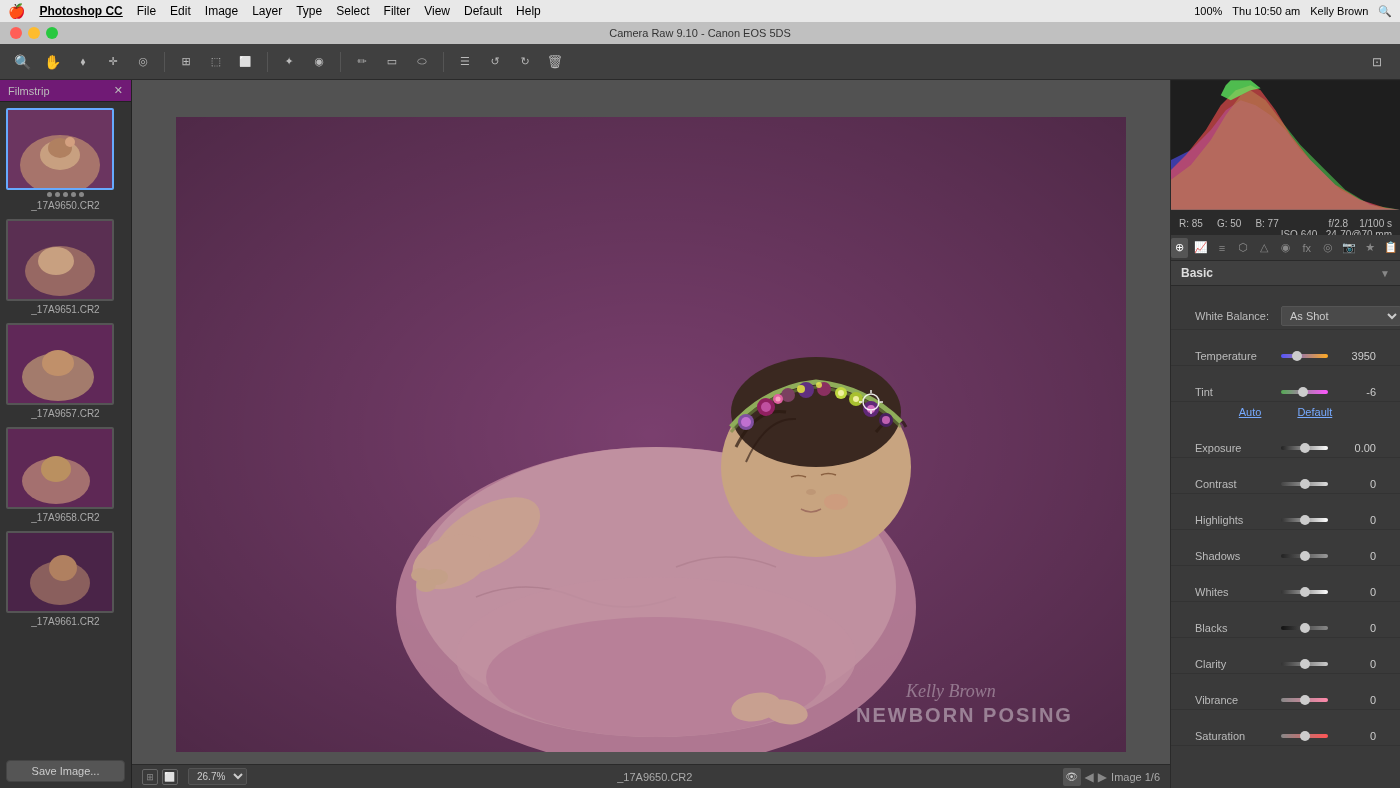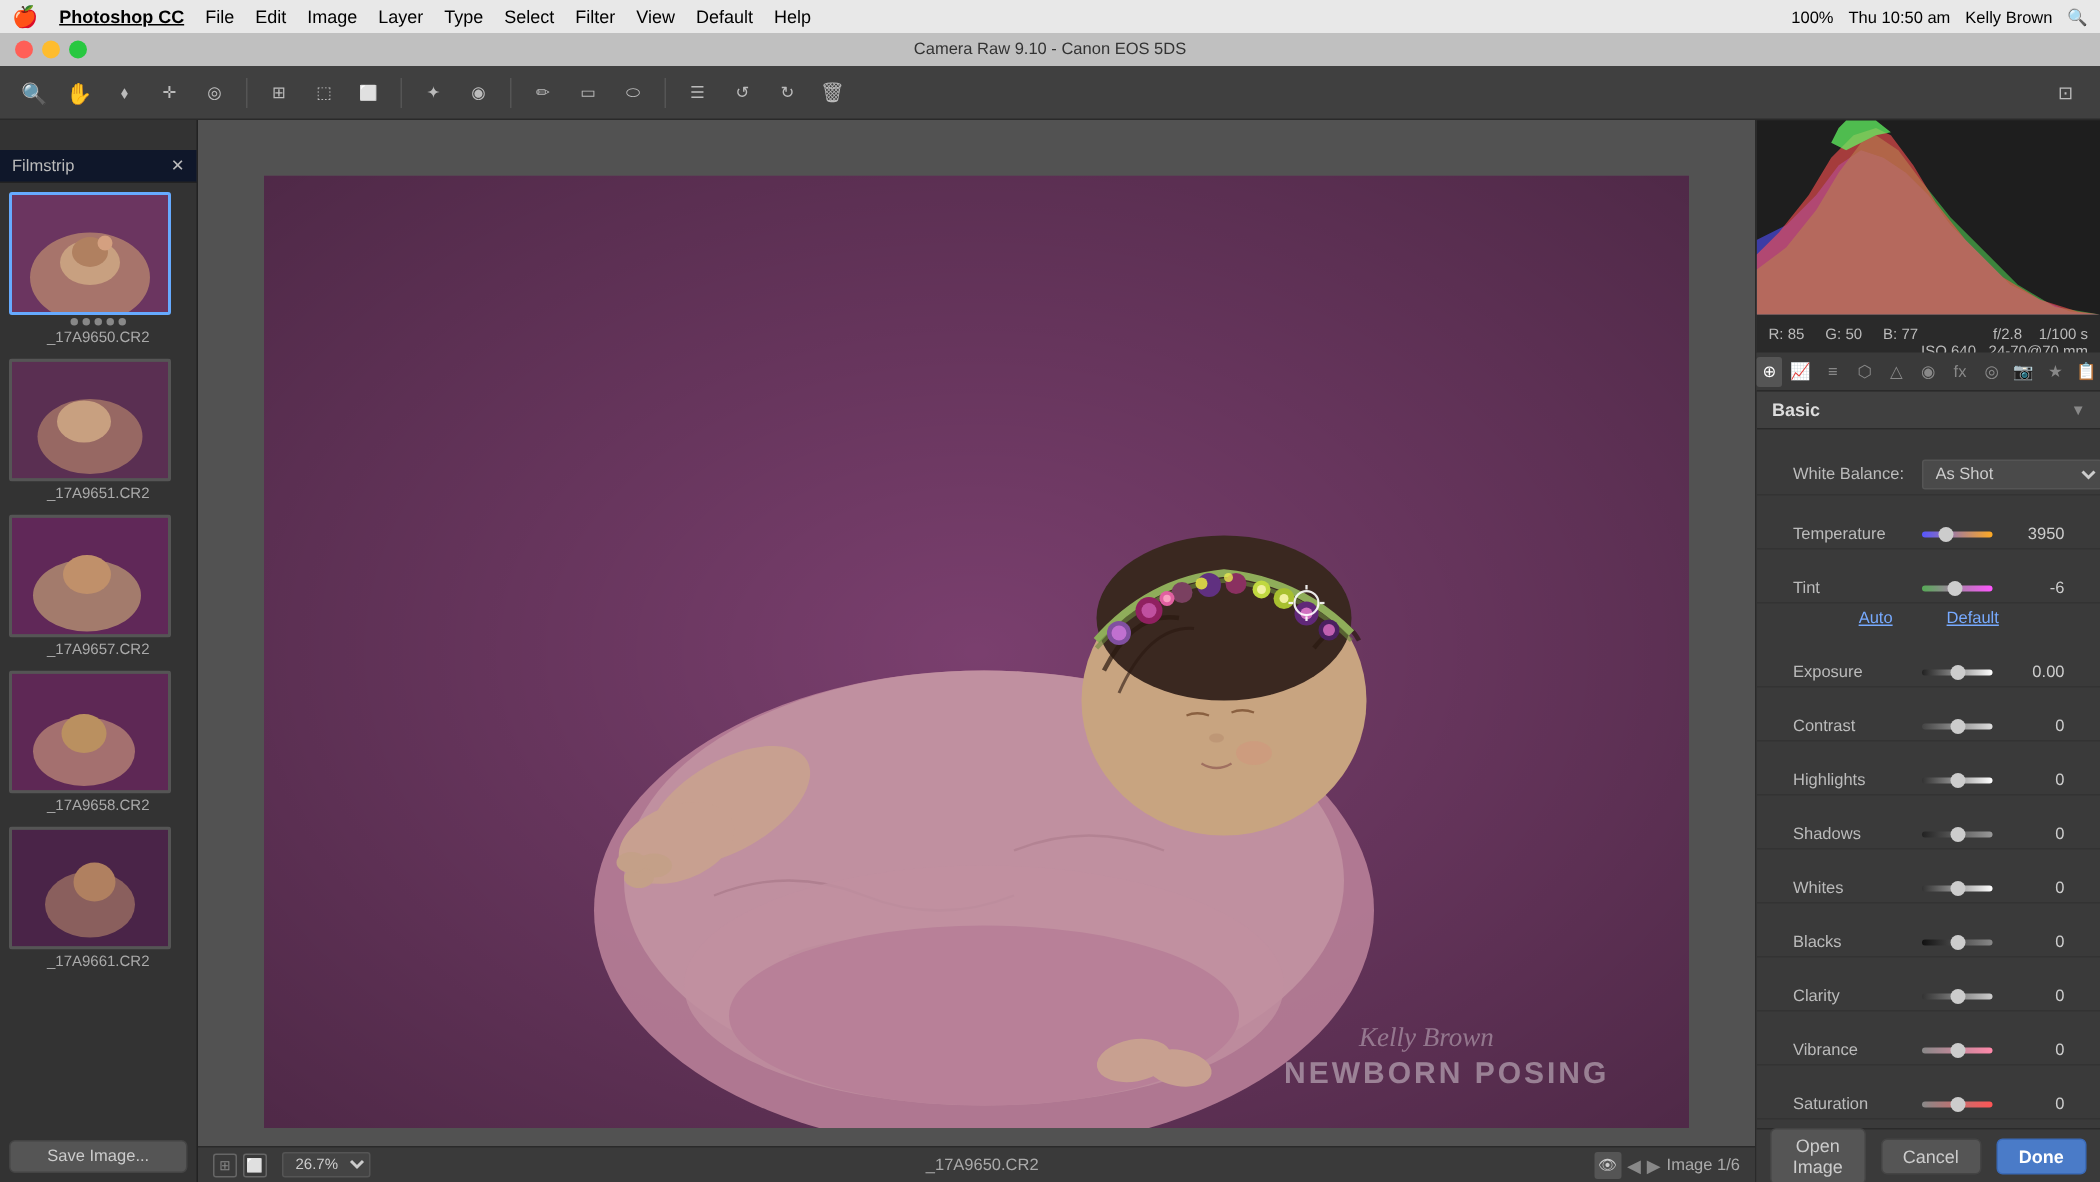--- a/index.html
+++ b/index.html
@@ -33,7 +33,7 @@
     .menu-bar-right {
       margin-left: auto;
       display: flex;
-      align-items: flex-end;
+      align-items: center;
       gap: 10px;
       font-size: 11px;
     }

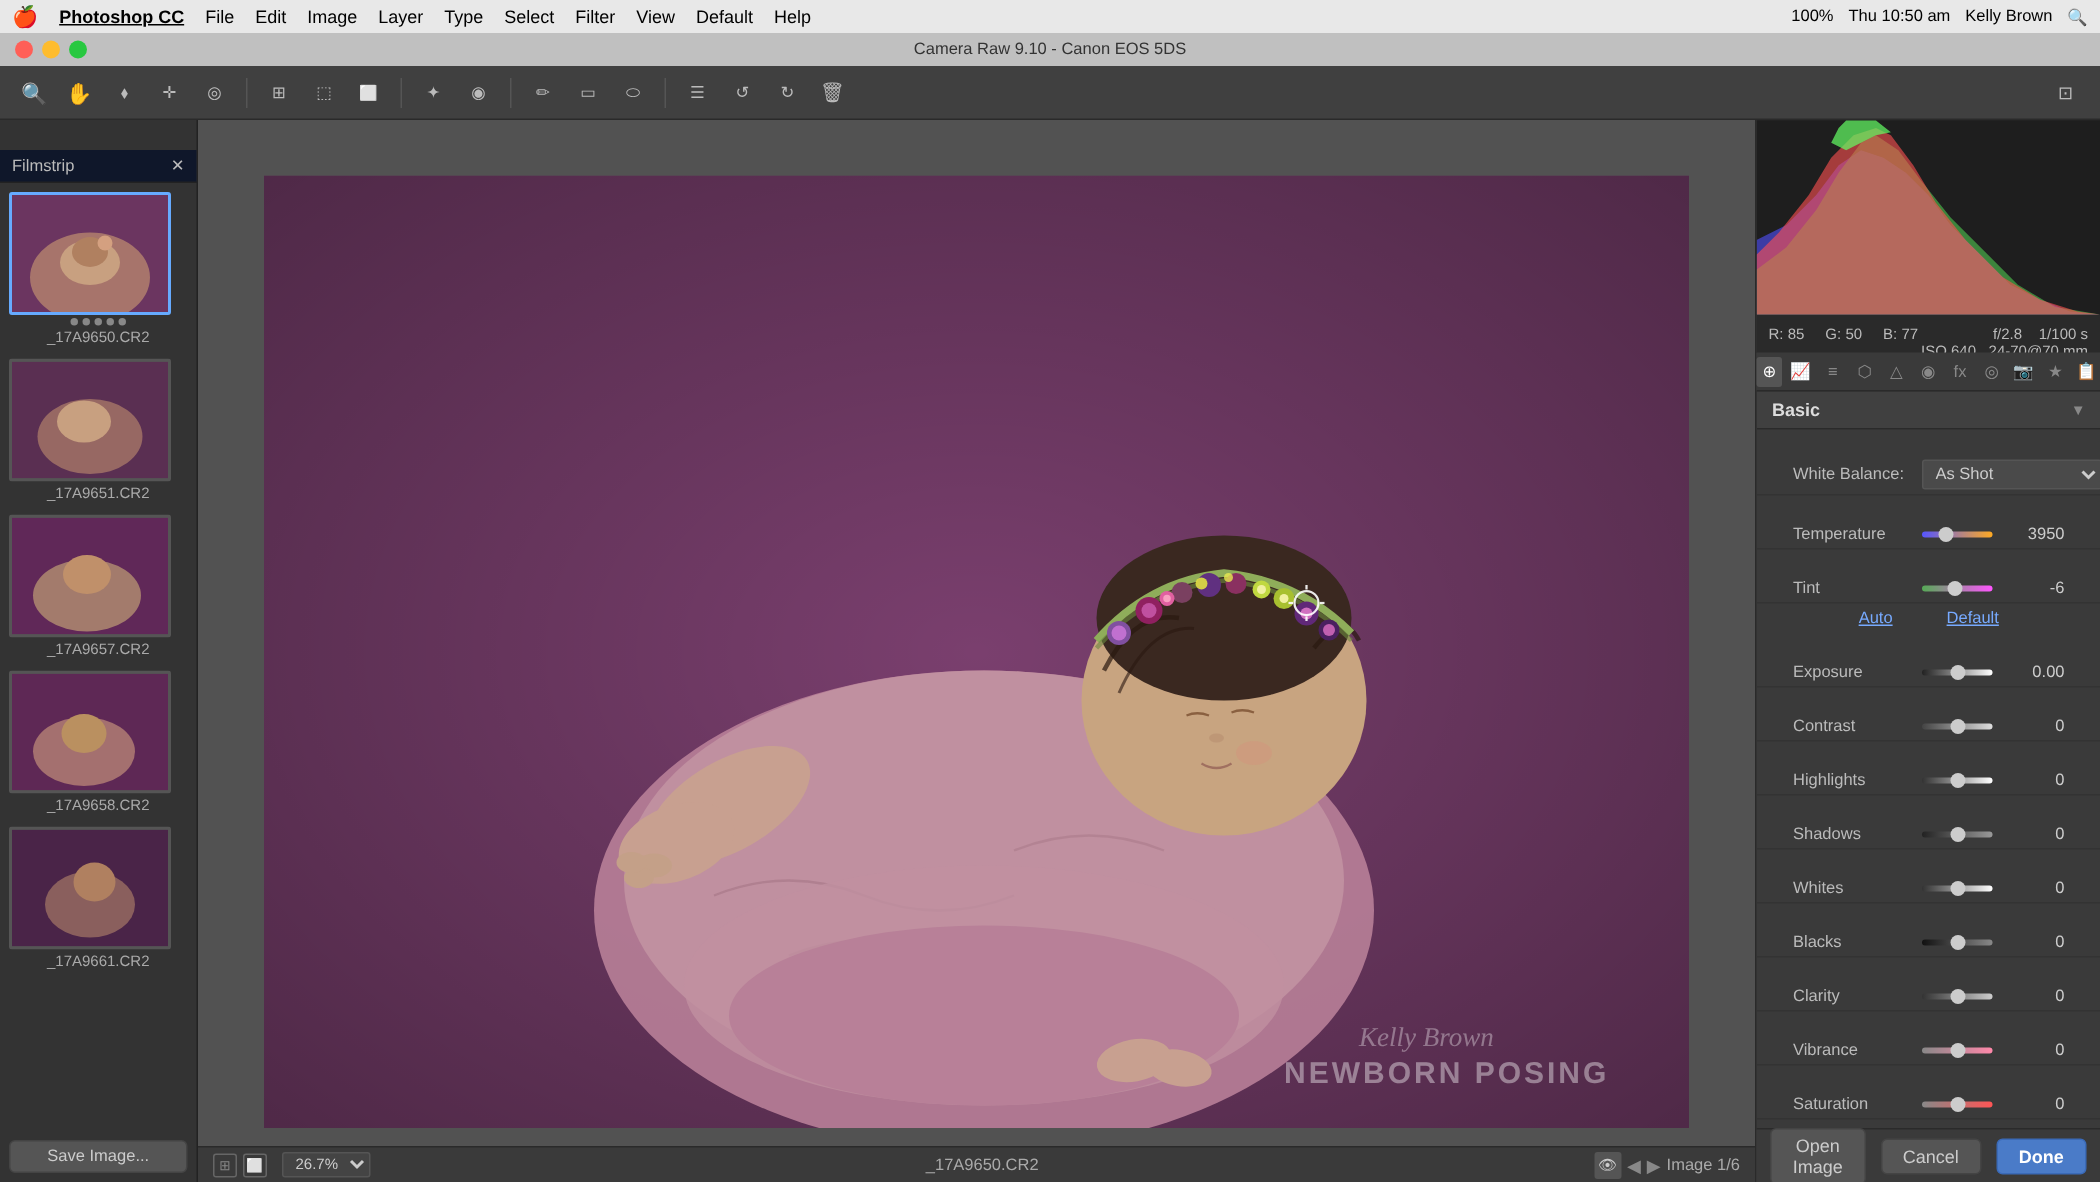--- a/index.html
+++ b/index.html
@@ -104,14 +104,13 @@
     }
     #filmstrip-header {
       height: 22px;
-      background: #0f172a;
+      background: #701a75;
       display: flex;
       align-items: center;
       justify-content: space-between;
       padding: 0 8px;
       border-bottom: 1px solid #222;
       flex-shrink: 0;
-      margin-top: 20px;
     }
     #filmstrip-header span { font-size: 11px; color: #bbb; }
     .filmstrip-close { cursor: pointer; color: #888; font-size: 12px; }

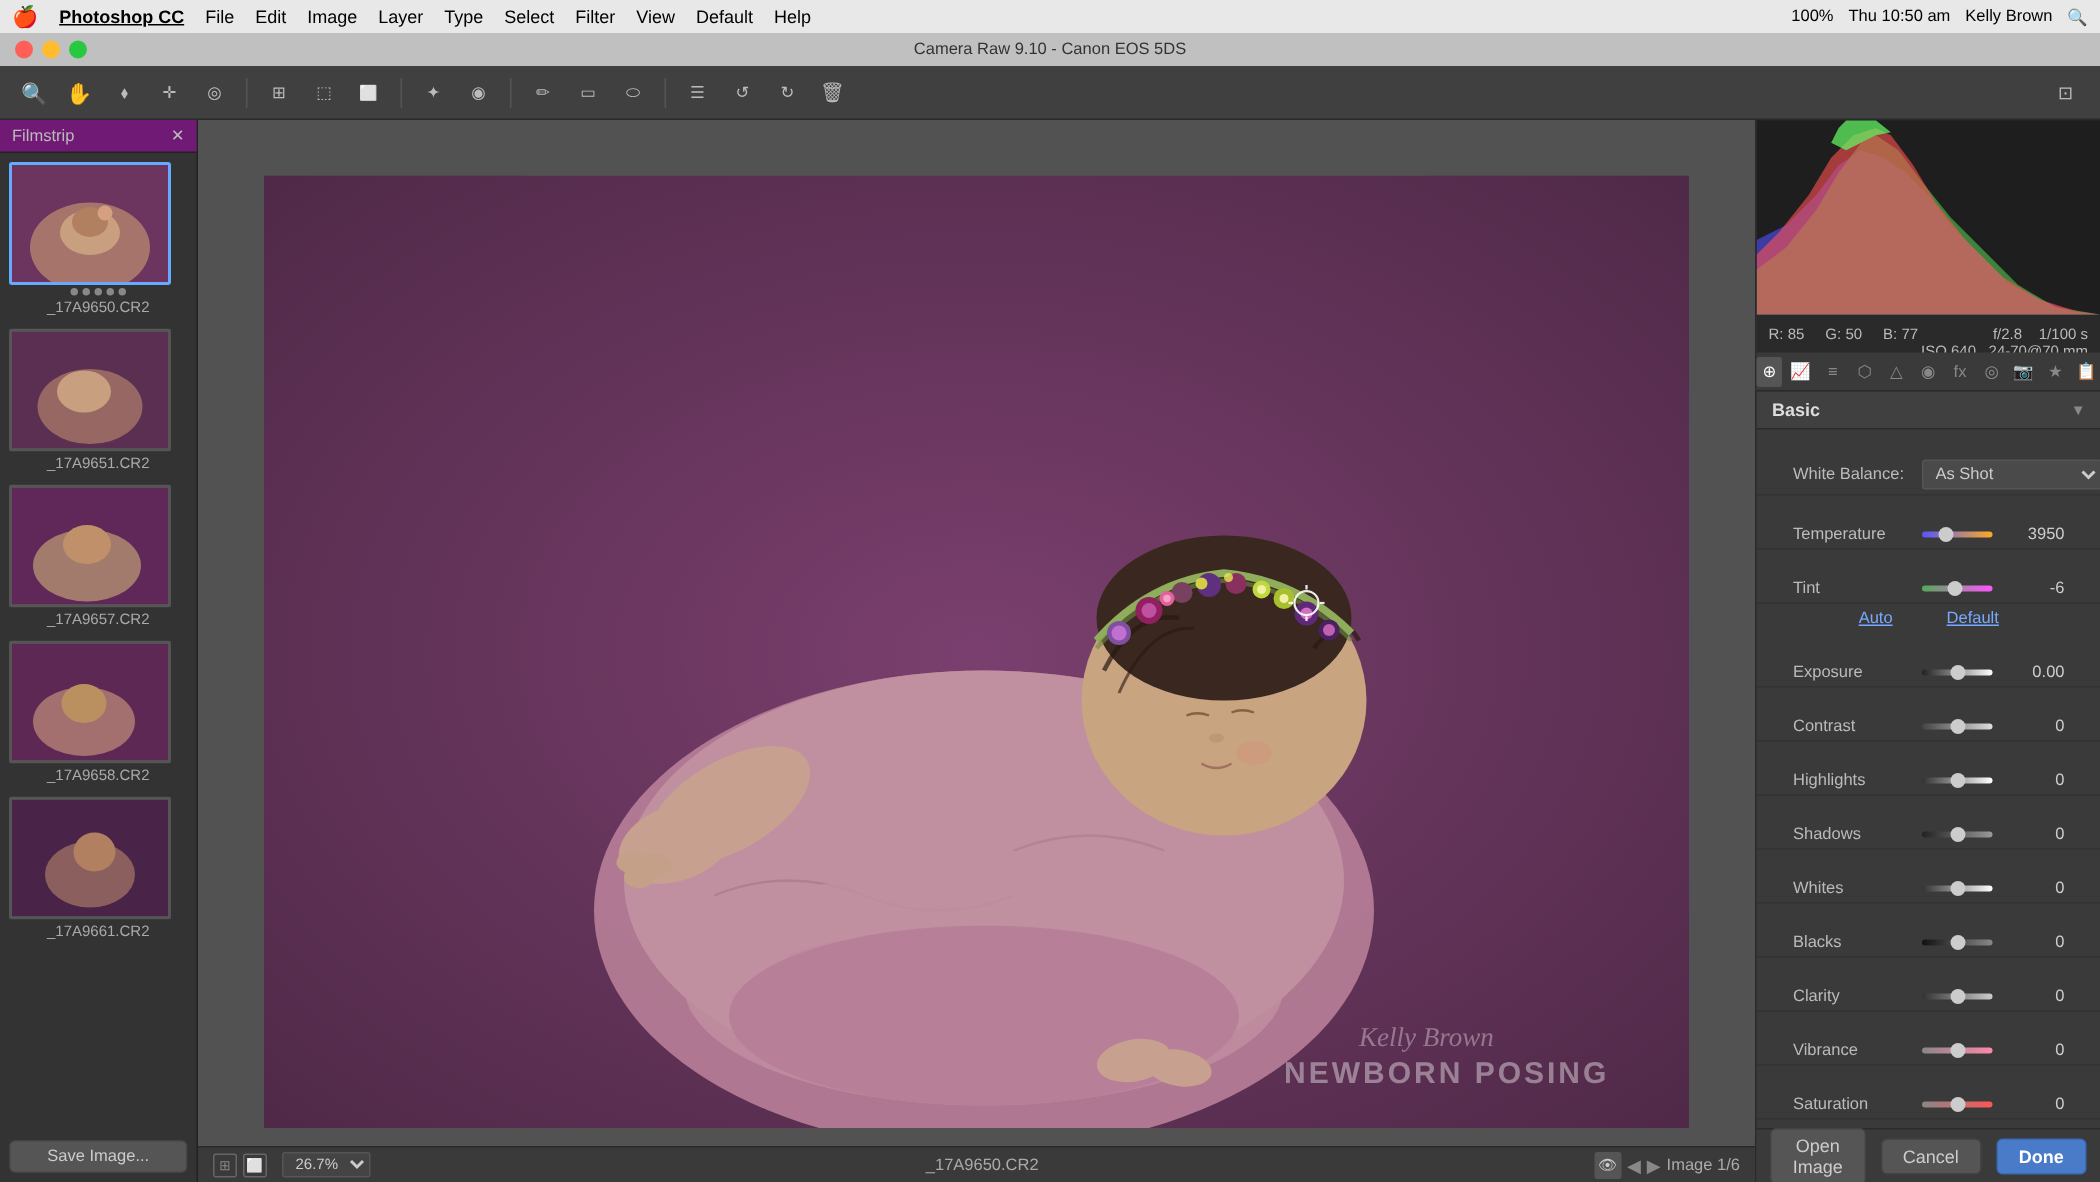--- a/index.html
+++ b/index.html
@@ -839,11 +839,6 @@
 
     </div>
 
-    <div id="bottom-buttons">
-      <button class="bottom-btn btn-open">Open Image</button>
-      <button class="bottom-btn btn-cancel">Cancel</button>
-      <button class="bottom-btn btn-done">Done</button>
-    </div>
 
   </div>
 

